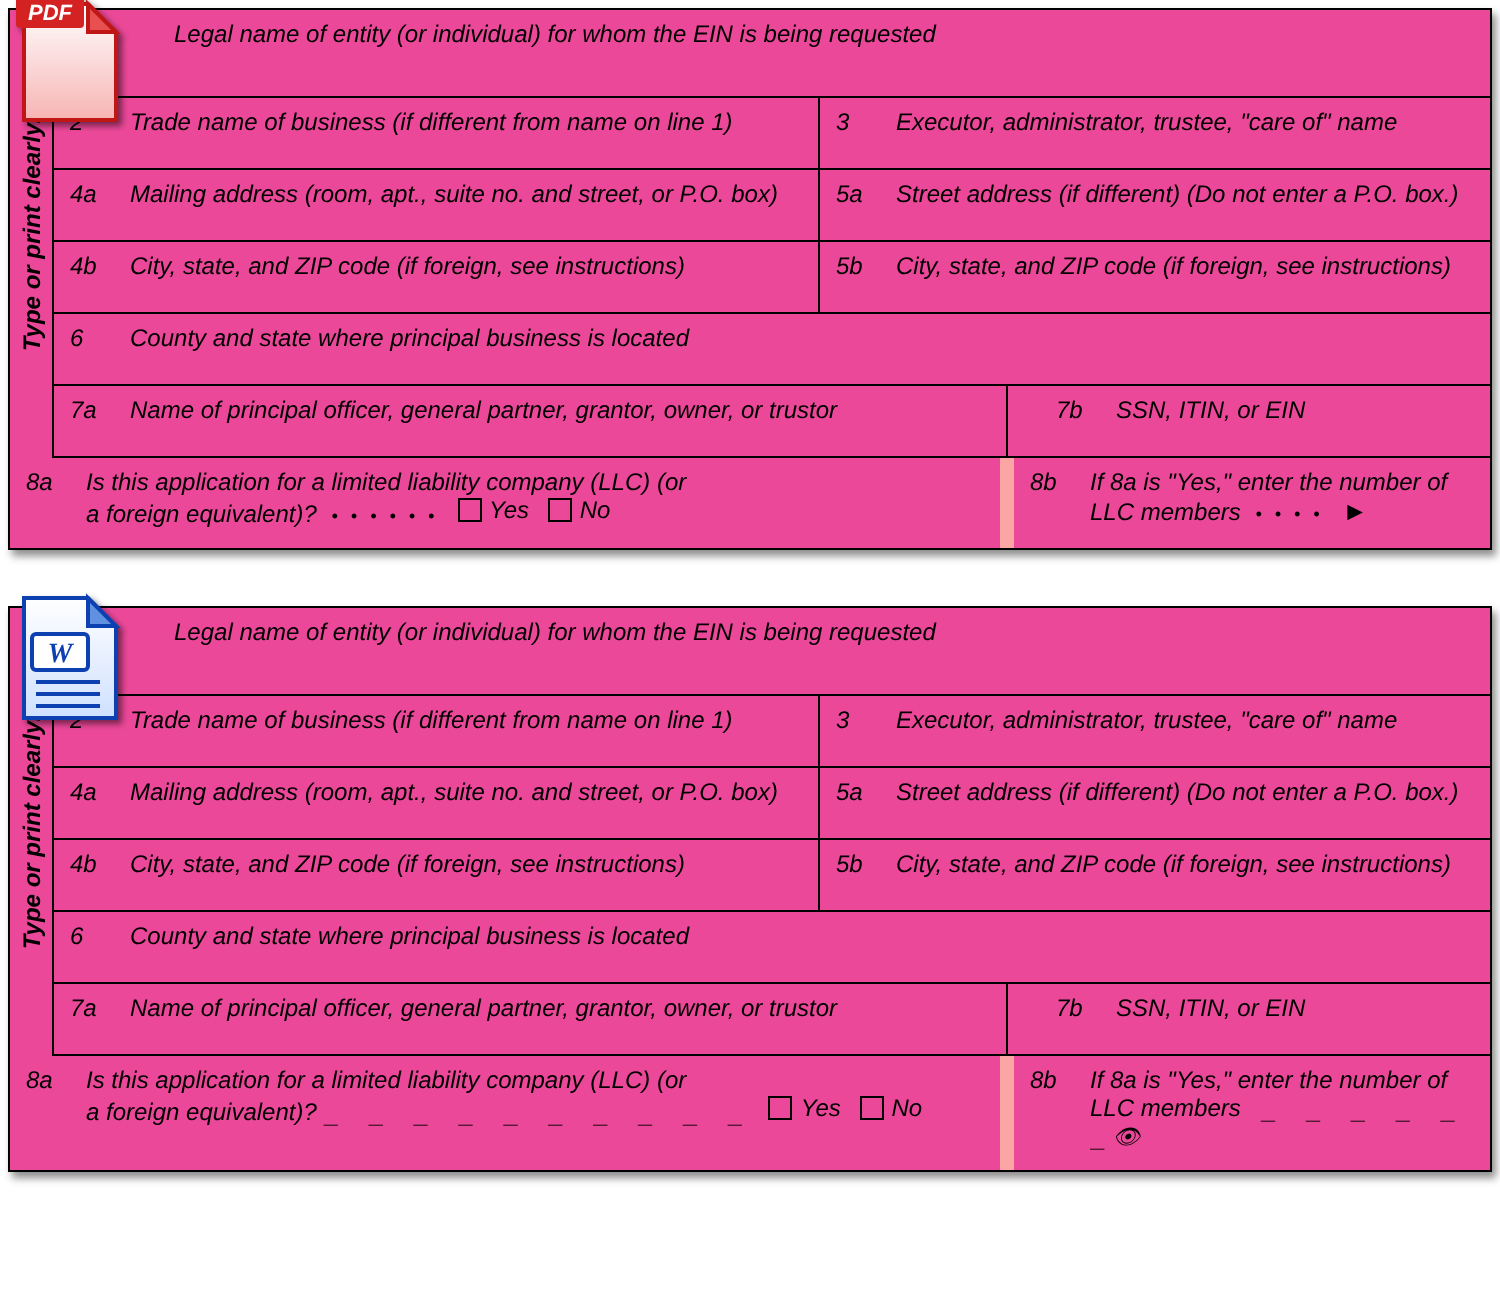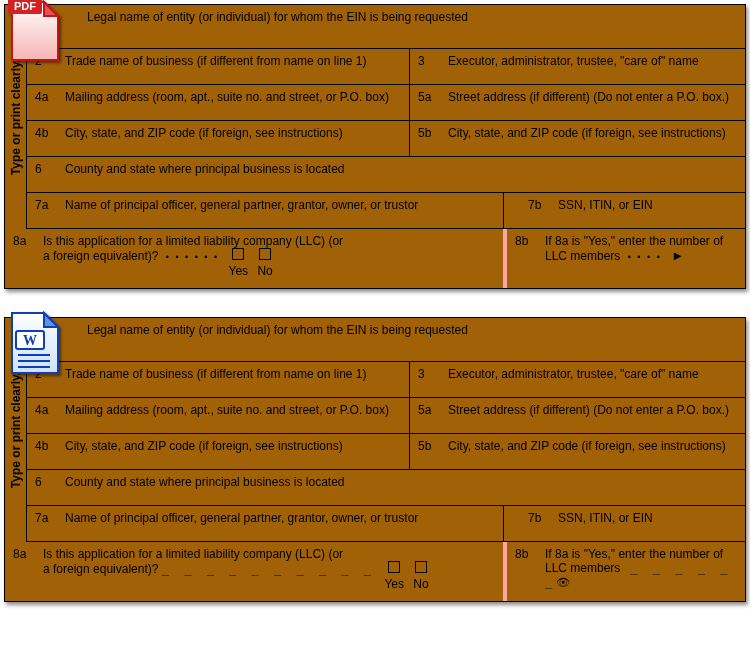--- a/index.html
+++ b/index.html
@@ -15,7 +15,8 @@
     position: relative;
     margin-bottom: 28px;
     box-shadow: 2px 3px 4px rgba(0,0,0,0.45);
-    background: #a16207;
+    background: #ec4899;
+    font-style: italic;
   }
   .icon-overlay {
     position: absolute;

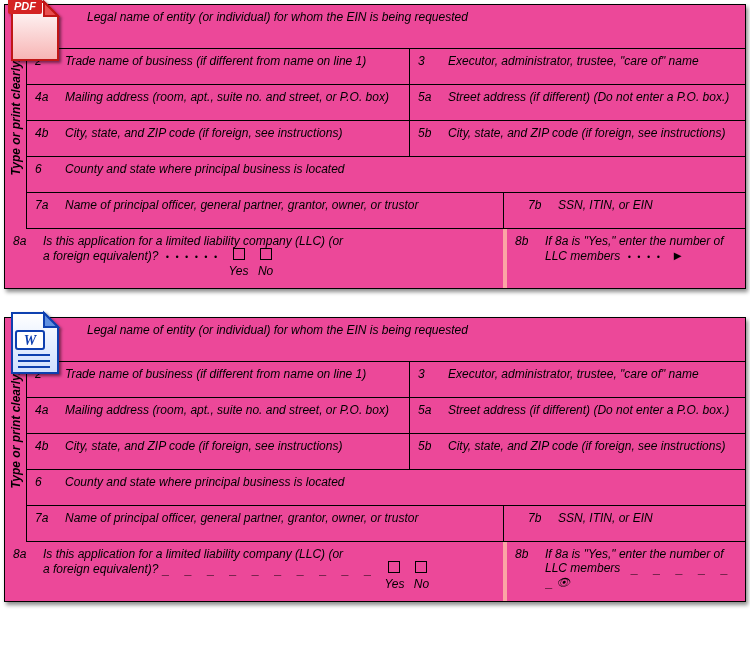--- a/index.html
+++ b/index.html
@@ -94,7 +94,7 @@
     min-height: 44px;
   }
   .bottomrow .cell { padding-bottom: 10px; }
-  .bottomrow .leftcell8 { flex:1; border-right:4px solid #fca5a5;justify-content:center; }
+  .bottomrow .leftcell8 { flex:1; border-right:7px solid #fca5a5;justify-content:center; }
   .bottomrow .rightcell8 { flex:0 0 238px; }
   .multi { display:block; }
   .multi .line2 { margin-top:0; }

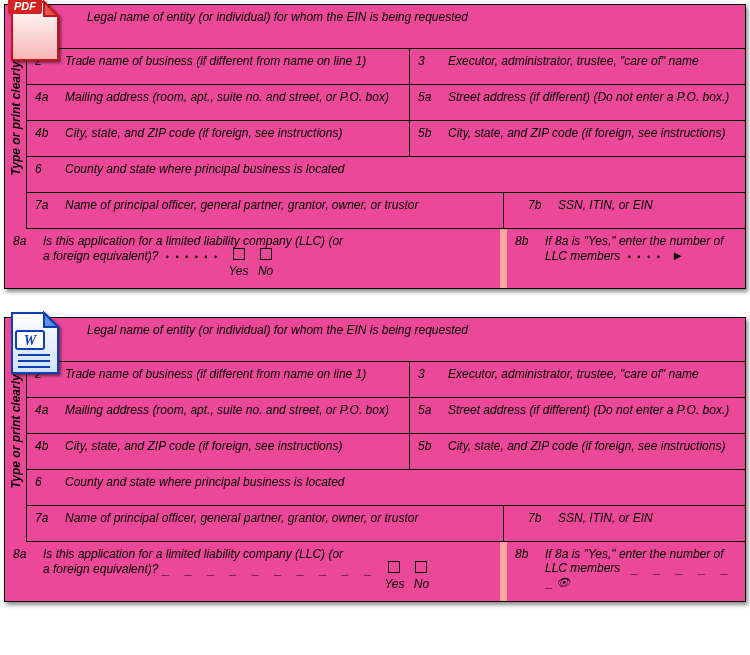--- a/index.html
+++ b/index.html
@@ -46,7 +46,7 @@
   .cell .txt { flex: 1; }
   .leftcell { flex: 1; justify-content: flex-end; }
   .rightcell { flex: 0 0 335px; }
-  .yn { display:inline-flex; align-items:center; gap:4px; margin-left:6px;flex-direction:column; }
+  .yn { display:inline-flex; align-items:center; gap:4px; margin-left:6px; }
   .checkbox {
     width: 12px; height: 12px; border: 1.5px solid #000; display:inline-block;
   }

